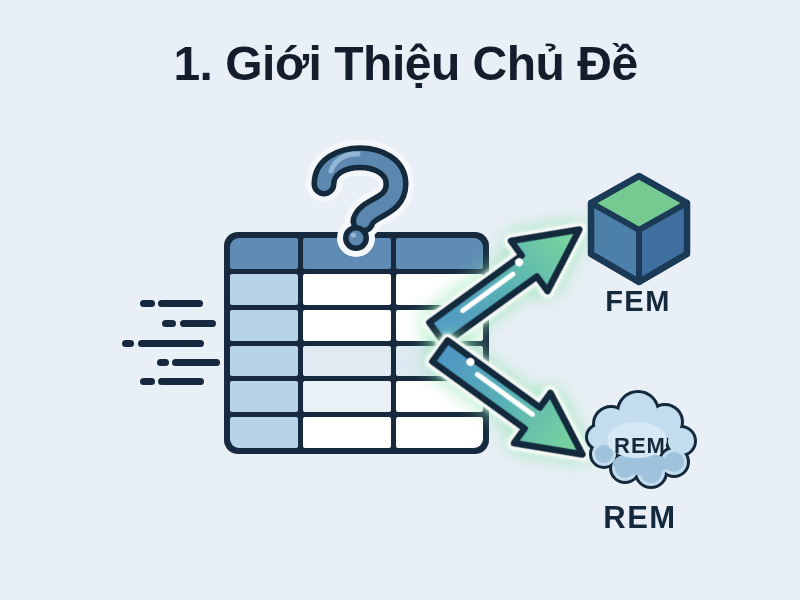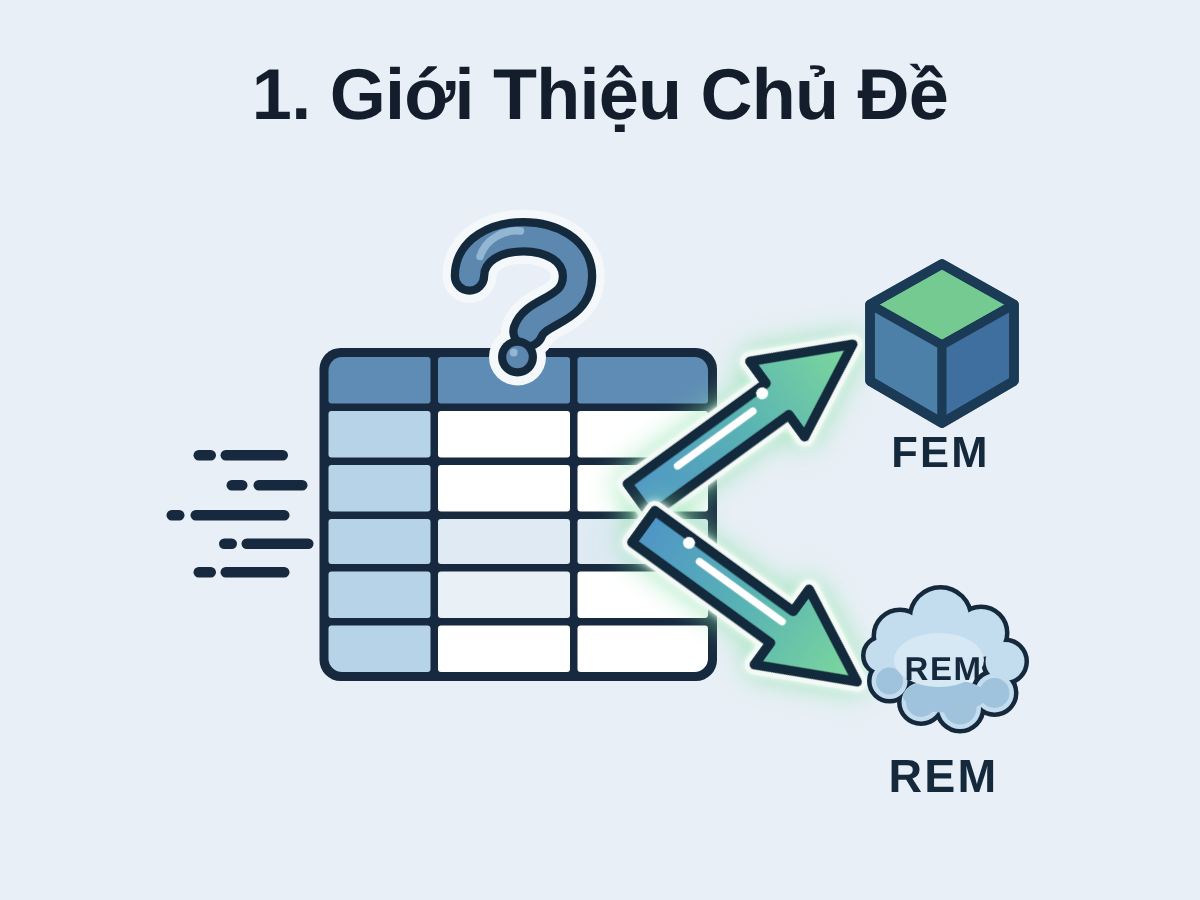--- a/index.html
+++ b/index.html
@@ -8,7 +8,7 @@
     background:#e9eff6;
     font-family:"Liberation Sans", sans-serif;
   }
-  .stage{position:absolute;inset:0;}
+  .stage{position:absolute;inset:0;margin-left:11px;}
   .title{
     position:absolute;top:36px;left:0;width:100%;
     text-align:center;

